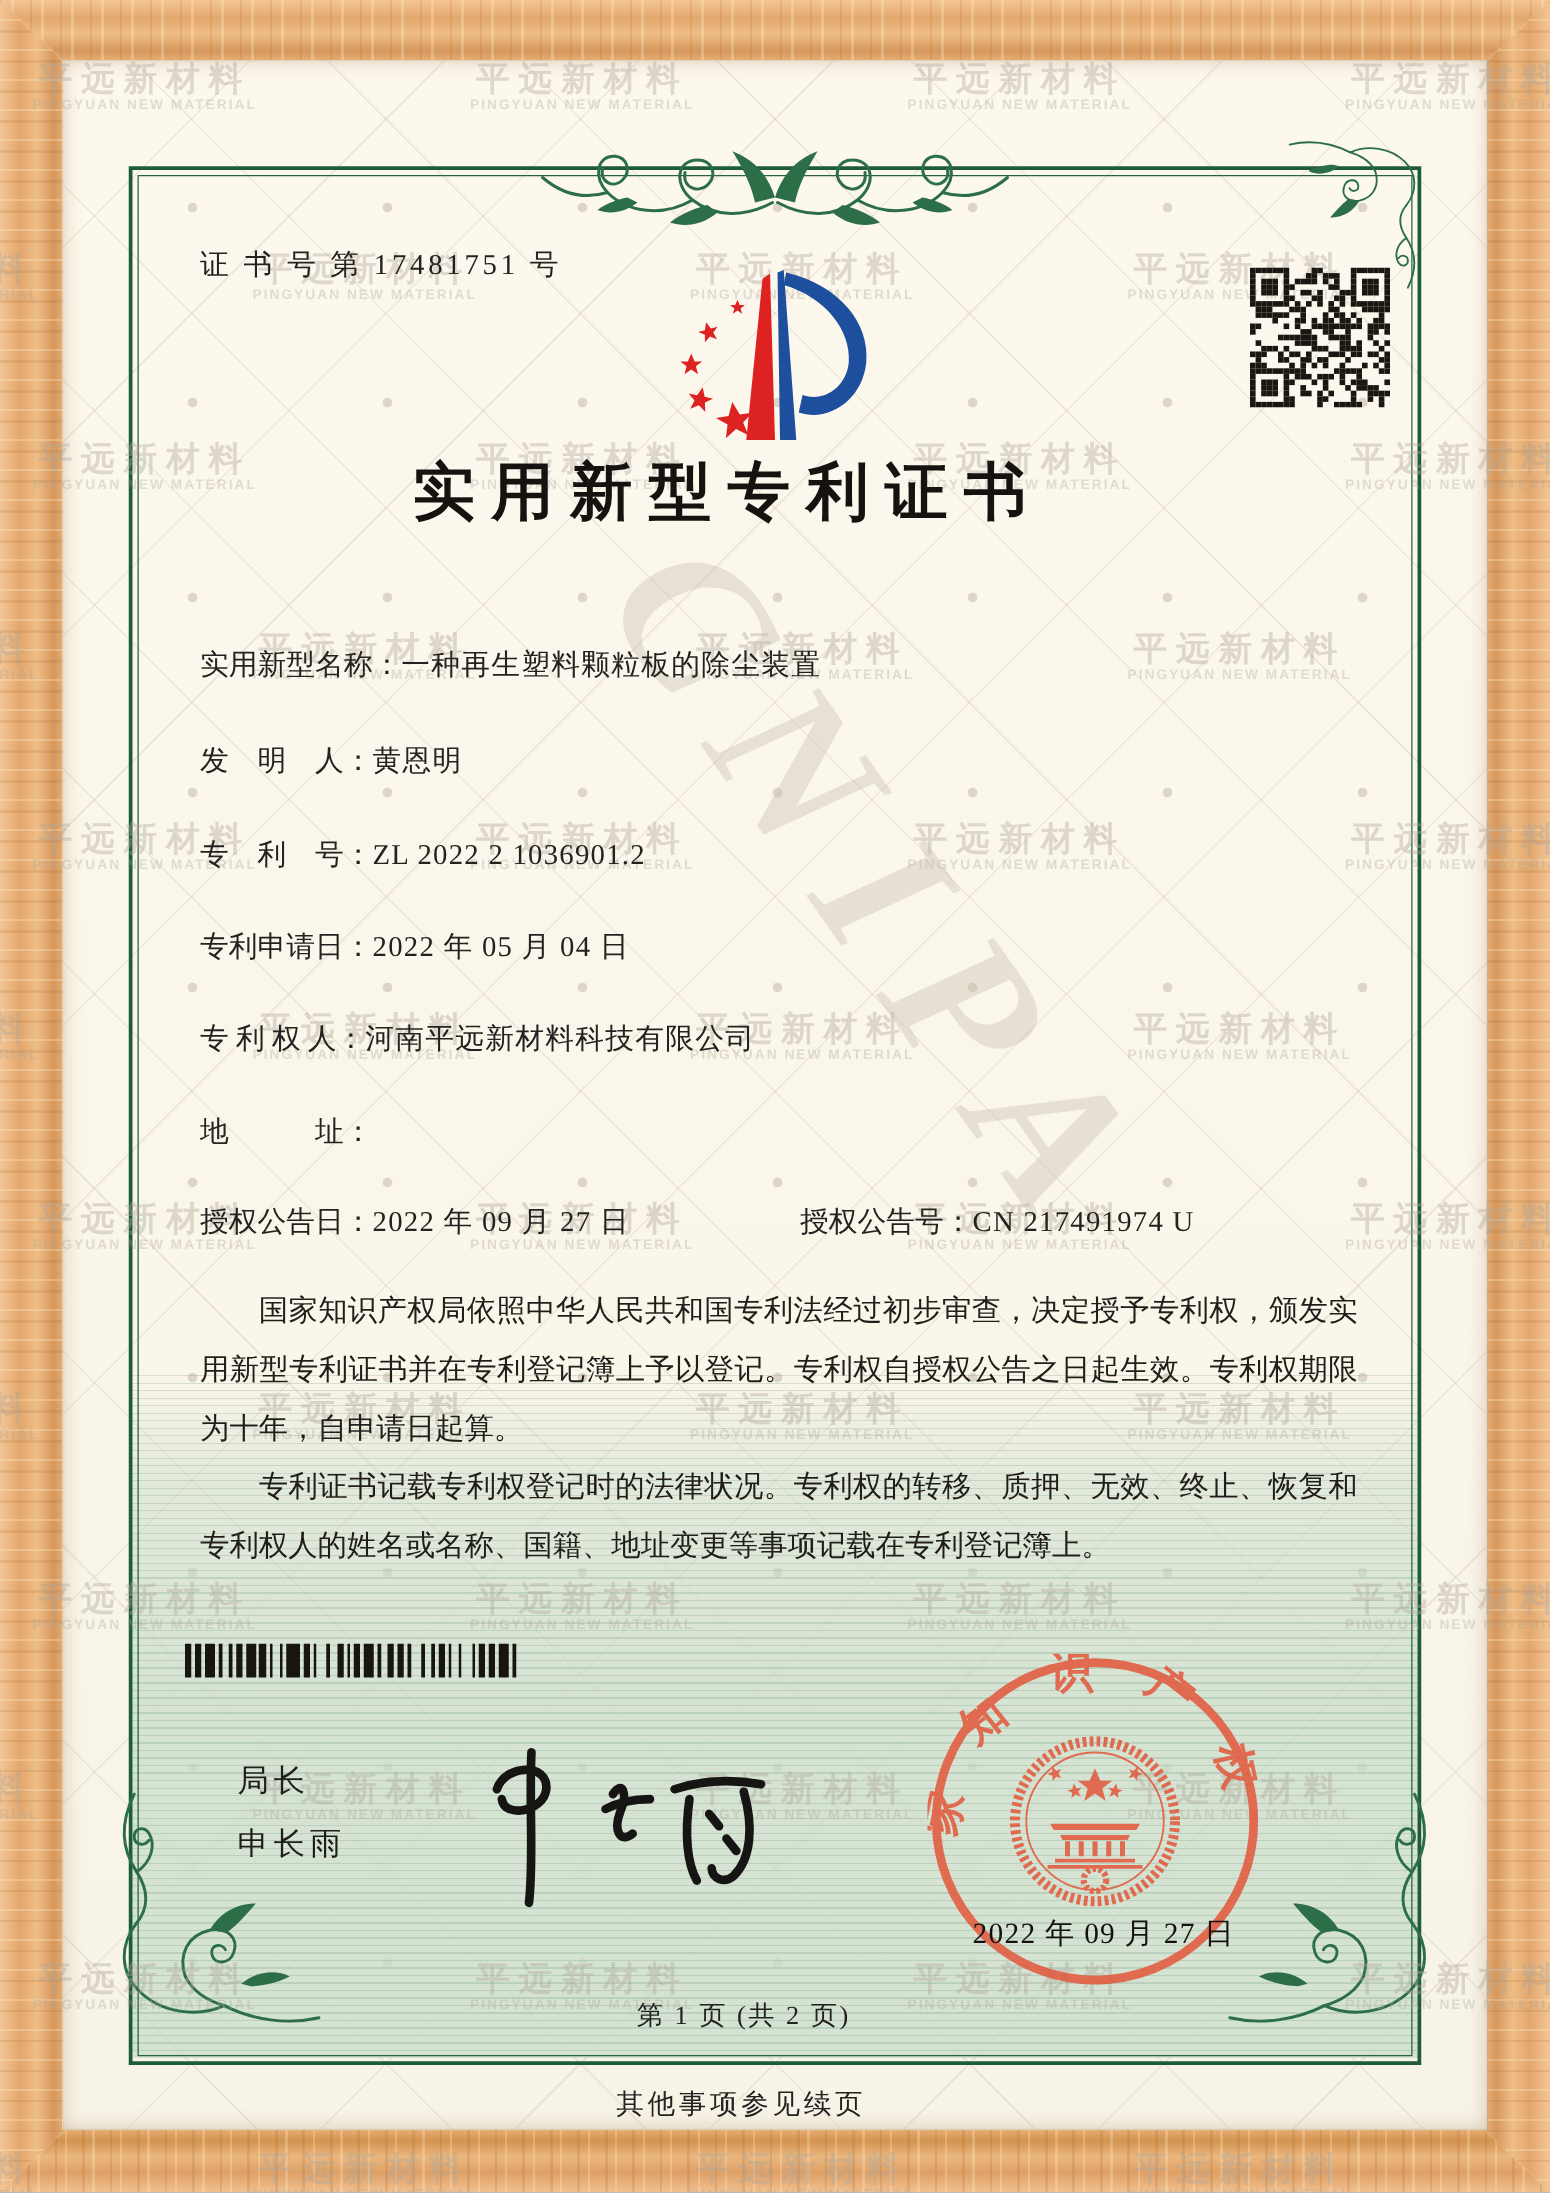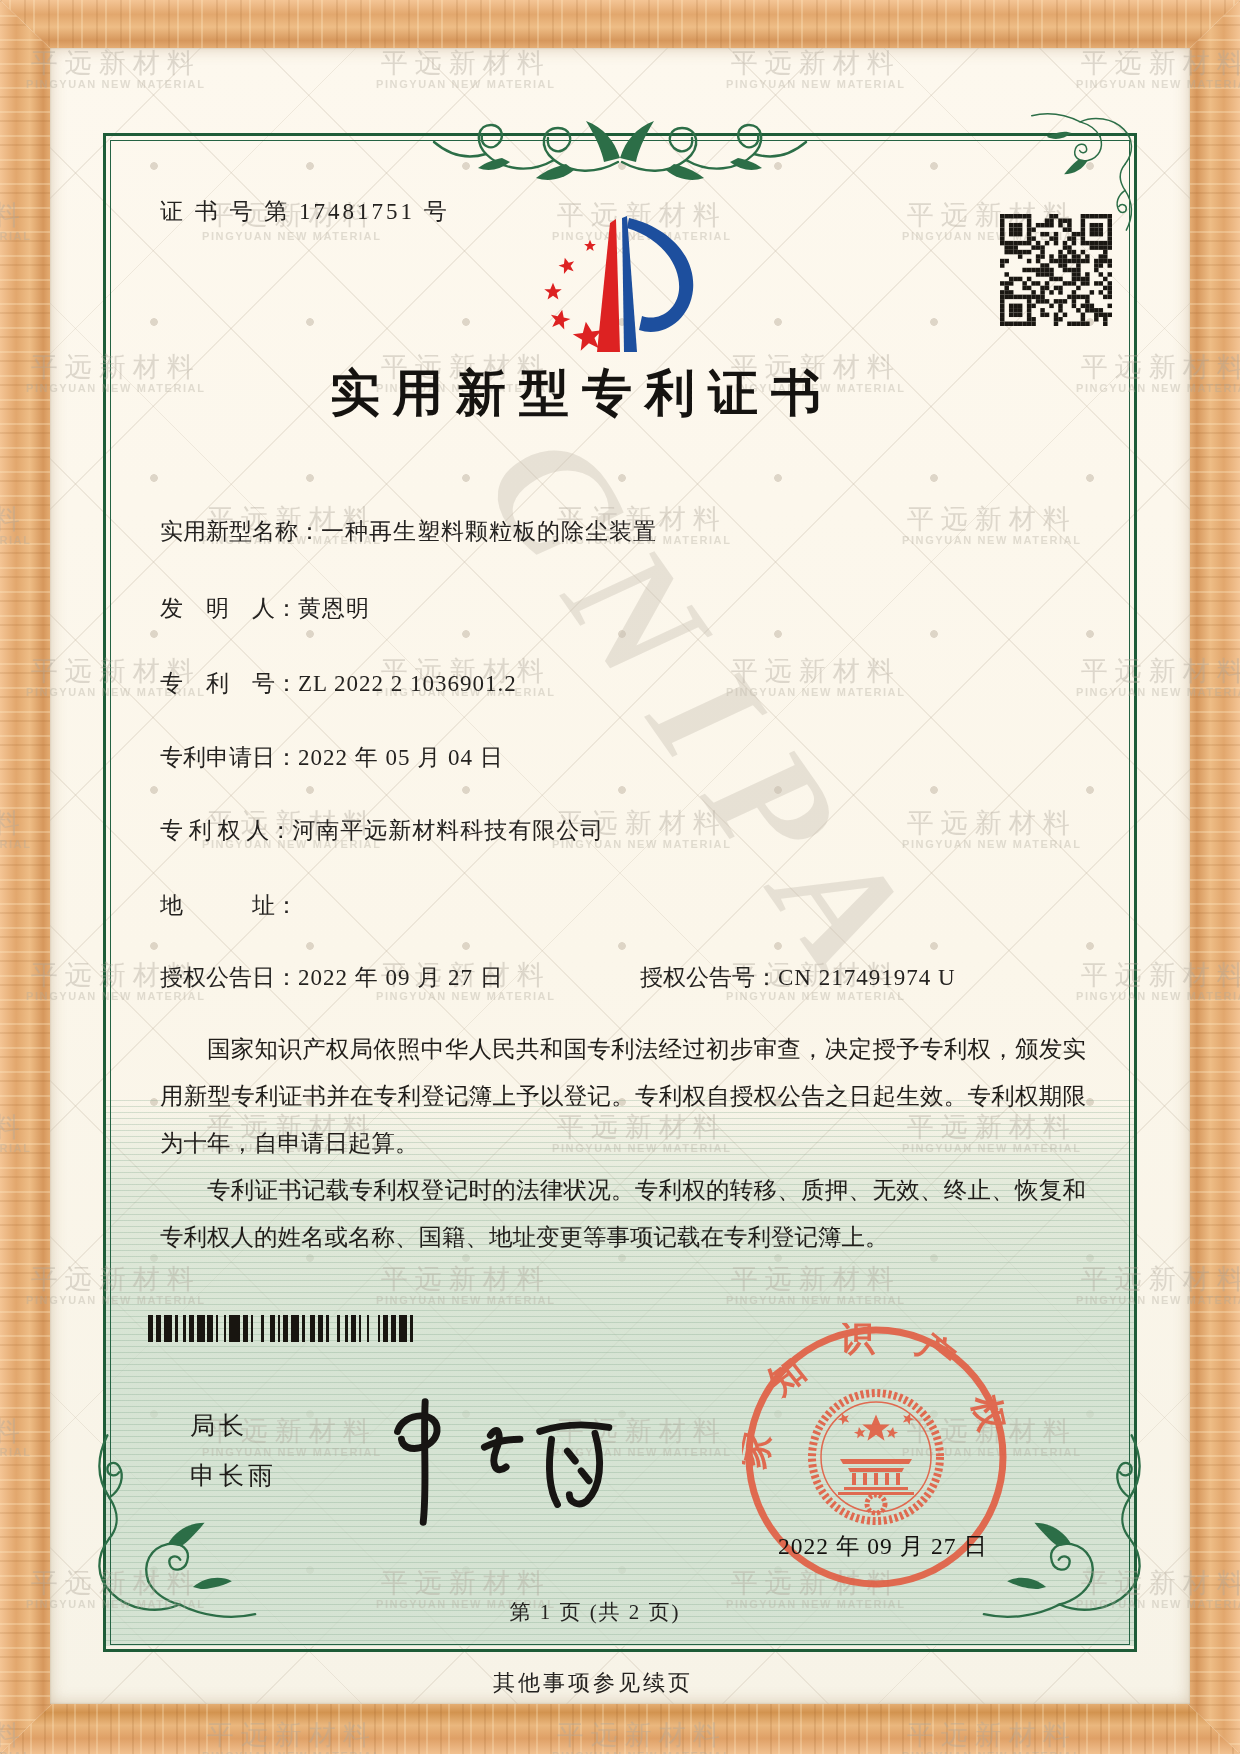--- a/index.html
+++ b/index.html
@@ -64,7 +64,7 @@
   .wmlayer{position:absolute;inset:0;z-index:6;pointer-events:none;overflow:hidden;}
   .wm{position:absolute;text-align:center;white-space:nowrap;
       font-family:"Liberation Sans","DejaVu Sans",sans-serif;}
-  .wm-cn{font-size:27px;font-weight:normal;letter-spacing:7px;color:rgba(176,168,155,.40);line-height:30px;}
+  .wm-cn{font-size:27px;font-weight:bold;letter-spacing:7px;color:rgba(176,168,155,.40);line-height:30px;}
   .wm-en{font-size:11px;font-weight:bold;letter-spacing:1.6px;color:rgba(176,168,155,.36);line-height:13px;}
   .wm-diag{
     position:absolute;left:598px;top:400px;z-index:6;pointer-events:none;

